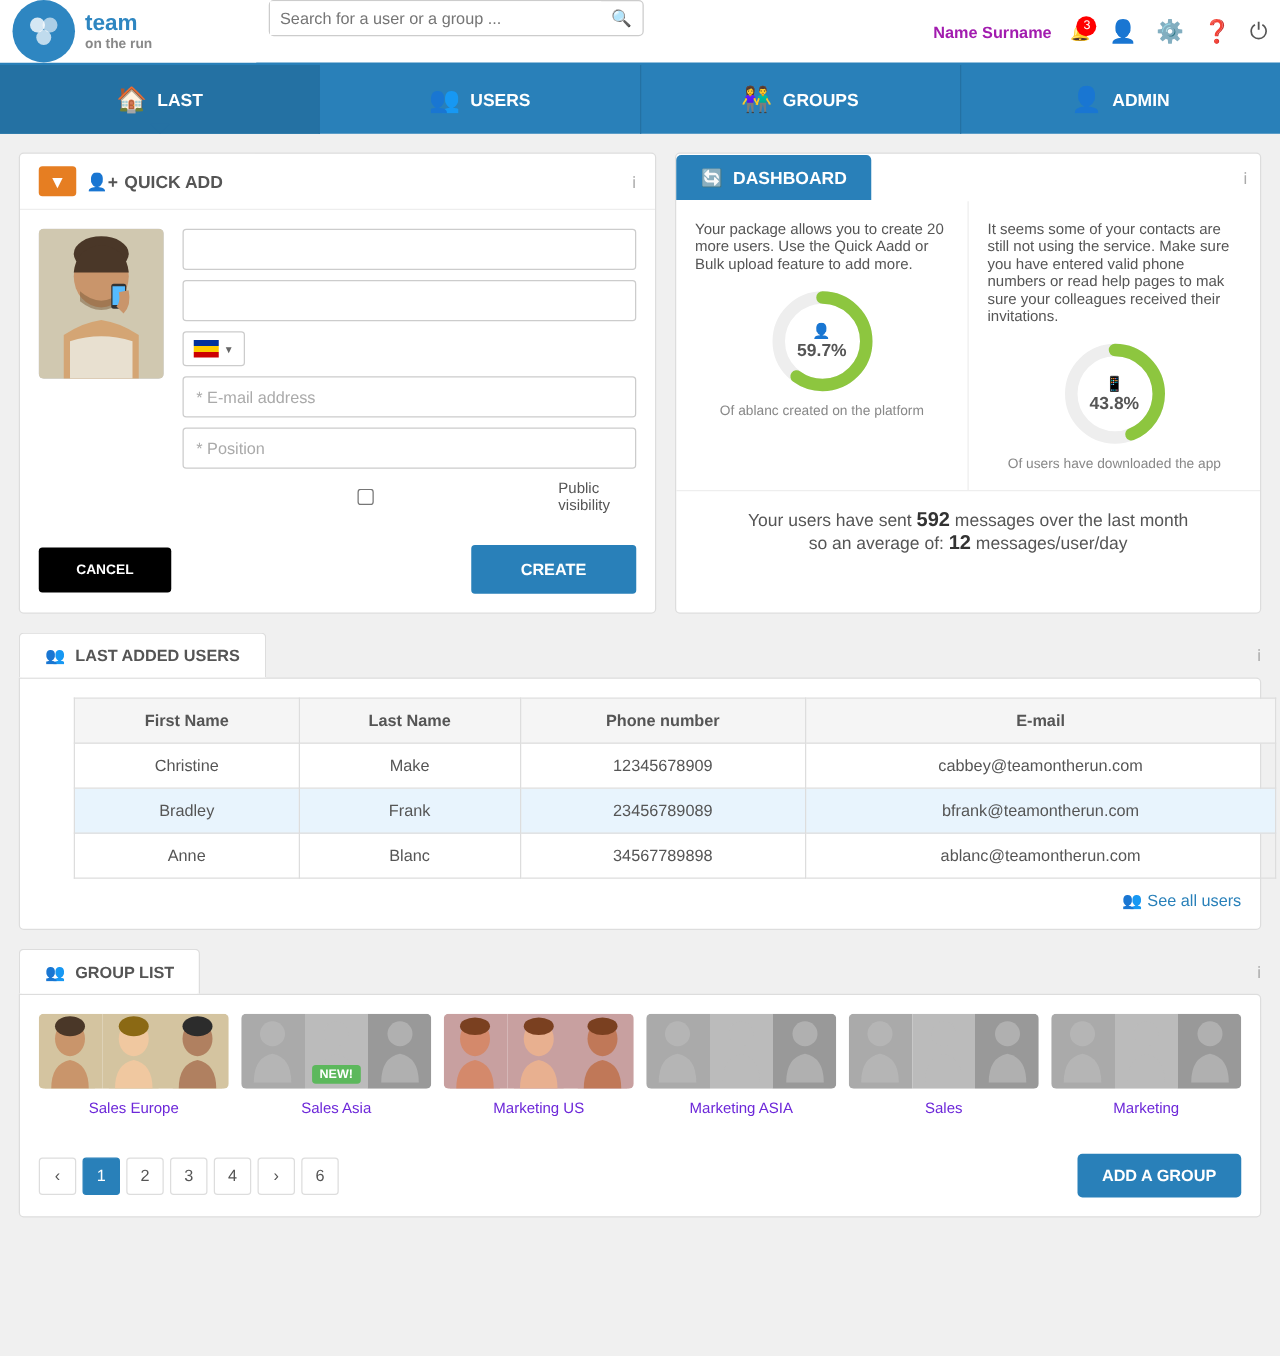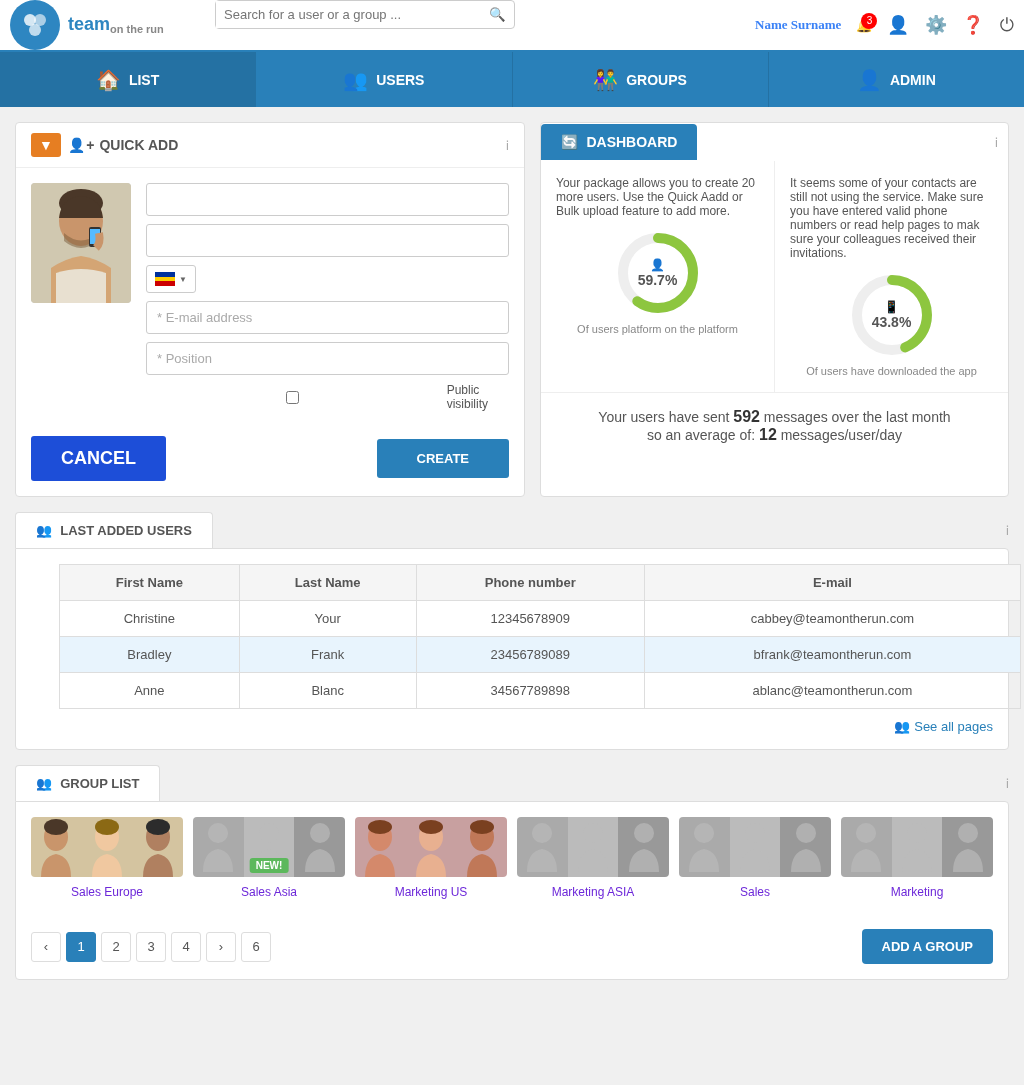--- a/index.html
+++ b/index.html
@@ -6,7 +6,7 @@
     body { font-family: Arial, sans-serif; background: #f0f0f0; font-size: 13px; color: #333; width: 1024px; }
     .logo-area { width: 205px; display: flex; align-items: center; padding: 0 10px; background: #fff; height: 100%; }
     .logo-icon { width: 50px; height: 50px; background: #2e86c1; border-radius: 50%; display: flex; align-items: center; justify-content: center; color: white; font-size: 20px; margin-right: 8px; flex-shrink: 0; }
-    .logo-text { display: flex; flex-direction: row; font-weight: bold; color: #2e86c1; font-size: 14px; line-height: 1.2; align-items: flex-end; }
+    .logo-text { display: flex; flex-direction: column; font-weight: bold; color: #2e86c1; font-size: 14px; line-height: 1.2; }
     .logo-text span:first-child { font-size: 18px; }
     .logo-text span:last-child { font-size: 11px; color: #888; }
     .search-area { flex: 1; padding: 0 10px; }

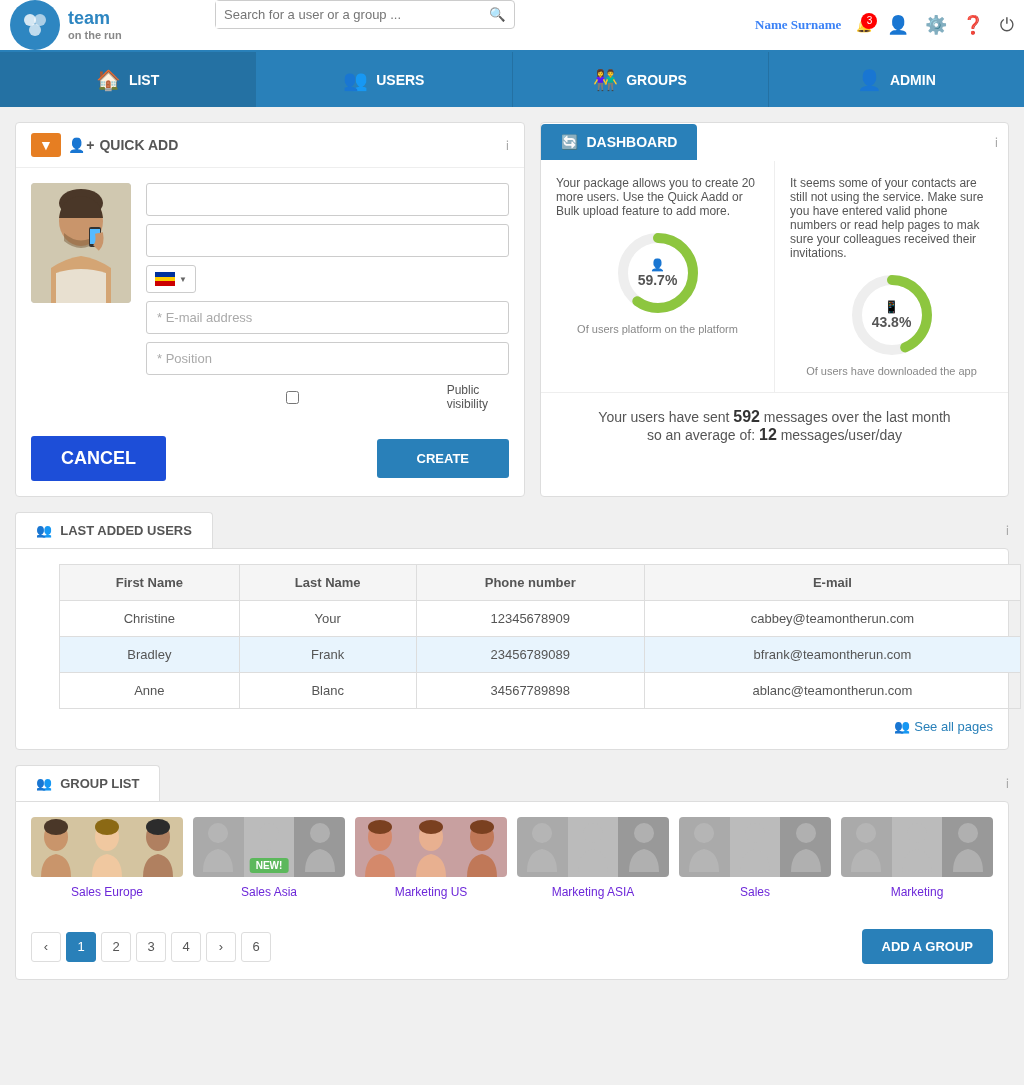--- a/index.html
+++ b/index.html
@@ -14,7 +14,7 @@
     .search-box input { border: none; outline: none; padding: 6px 8px; flex: 1; font-size: 13px; color: #888; }
     .search-box button { background: none; border: none; cursor: pointer; padding: 6px 8px; color: #888; }
     .header-right { display: flex; align-items: center; padding: 0 10px; gap: 15px; }
-    .username { font-weight: bold; color: #3b82f6; font-family: Liberation Serif, serif; }
+    .username { font-weight: bold; color: #a21caf; }
     .notif-wrap { position: relative; display: inline-block; }
     .notif-badge { position: absolute; top: -5px; right: -5px; background: red; color: white; border-radius: 50%; width: 16px; height: 16px; font-size: 10px; display: flex; align-items: center; justify-content: center; }
     .header-icon { color: #555; font-size: 18px; cursor: pointer; }

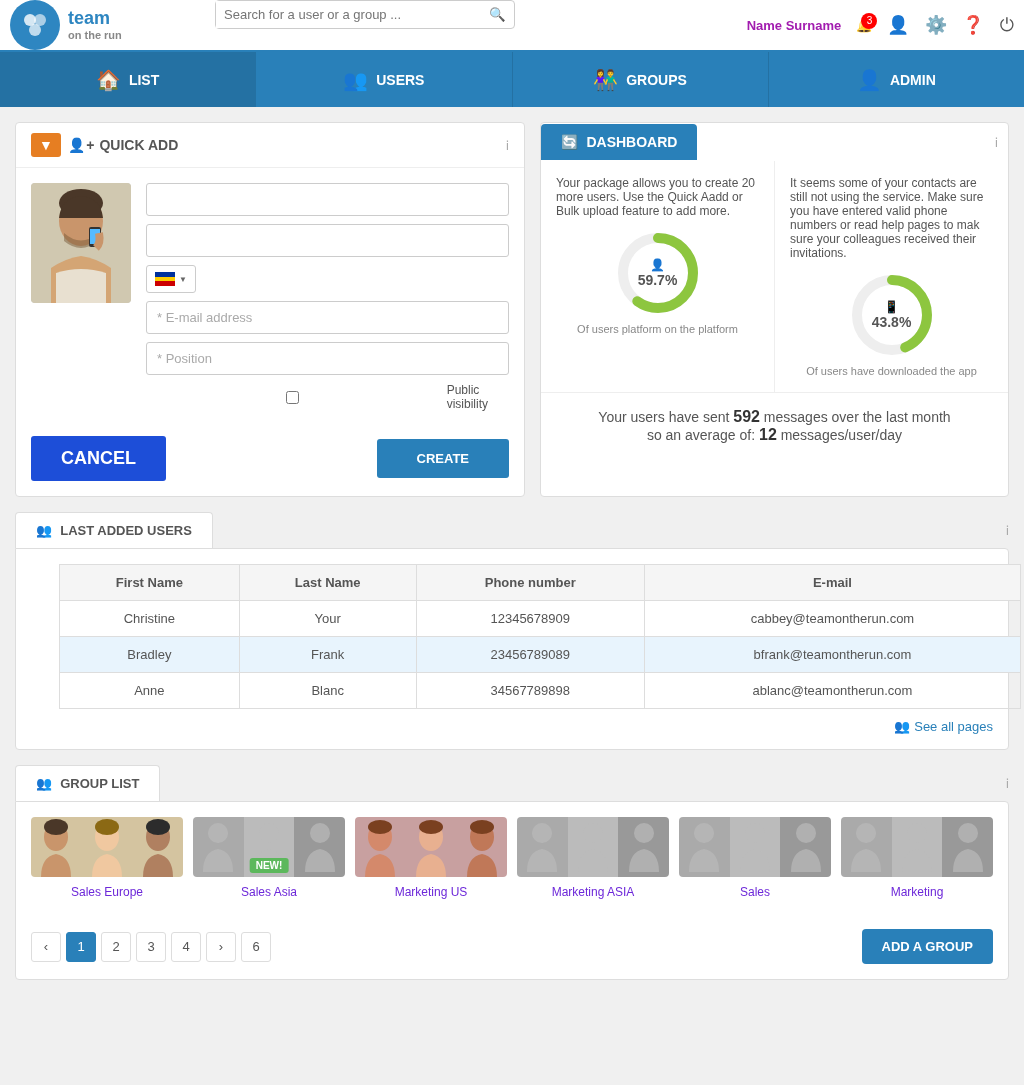--- a/index.html
+++ b/index.html
@@ -140,7 +140,7 @@
 <div class="nav">
   <div class="nav-item active">
     <span class="nav-icon">🏠</span>
-    <span>LIST</span>
+    <span>LAST</span>
   </div>
   <div class="nav-item">
     <span class="nav-icon">👥</span>

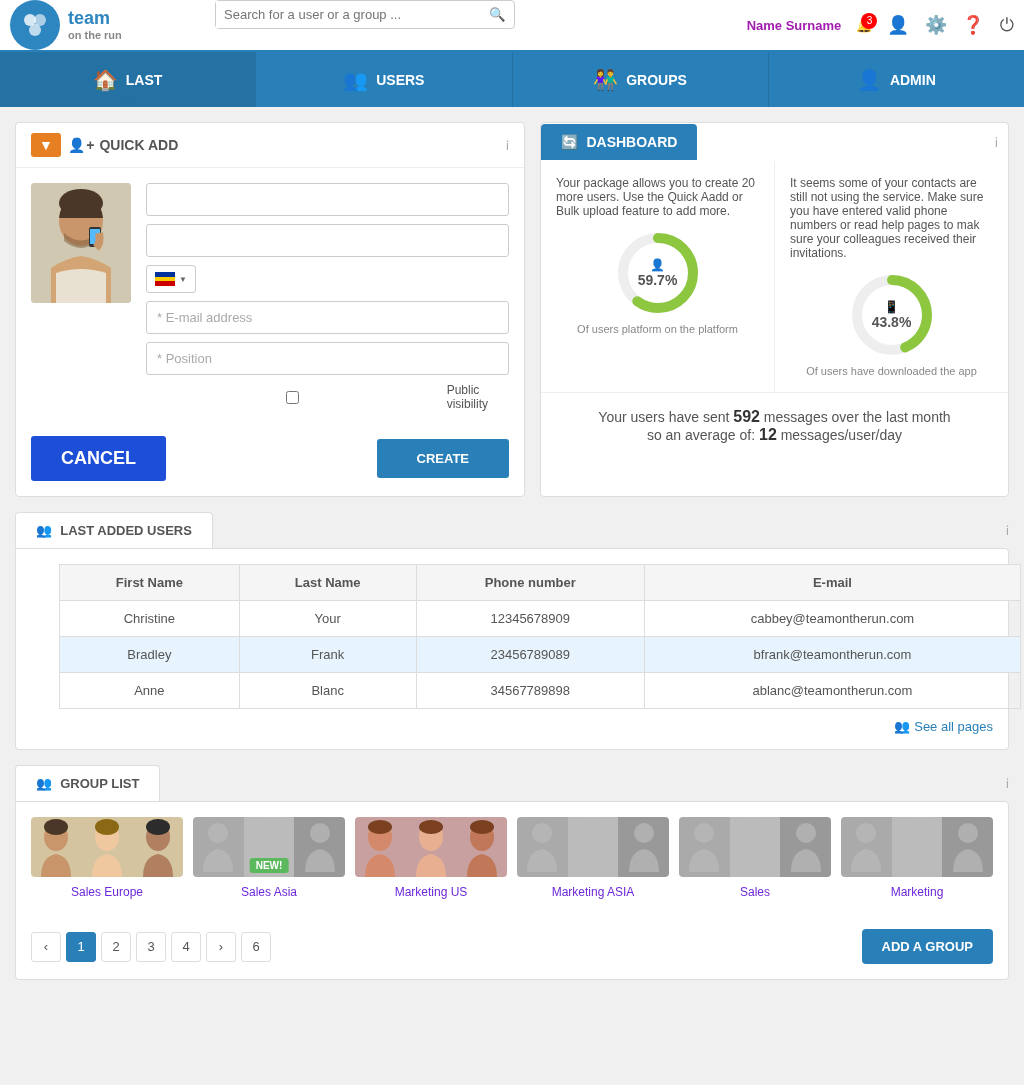--- a/index.html
+++ b/index.html
@@ -238,7 +238,7 @@
                   <span style="font-size:14px;font-weight:bold;color:#555;">59.7%</span>
                 </div>
               </div>
-              <div class="stat-caption">Of users platform on the platform</div>
+              <div class="stat-caption">Of ablanc created on the platform</div>
             </div>
           </div>
           <div class="dash-stat">

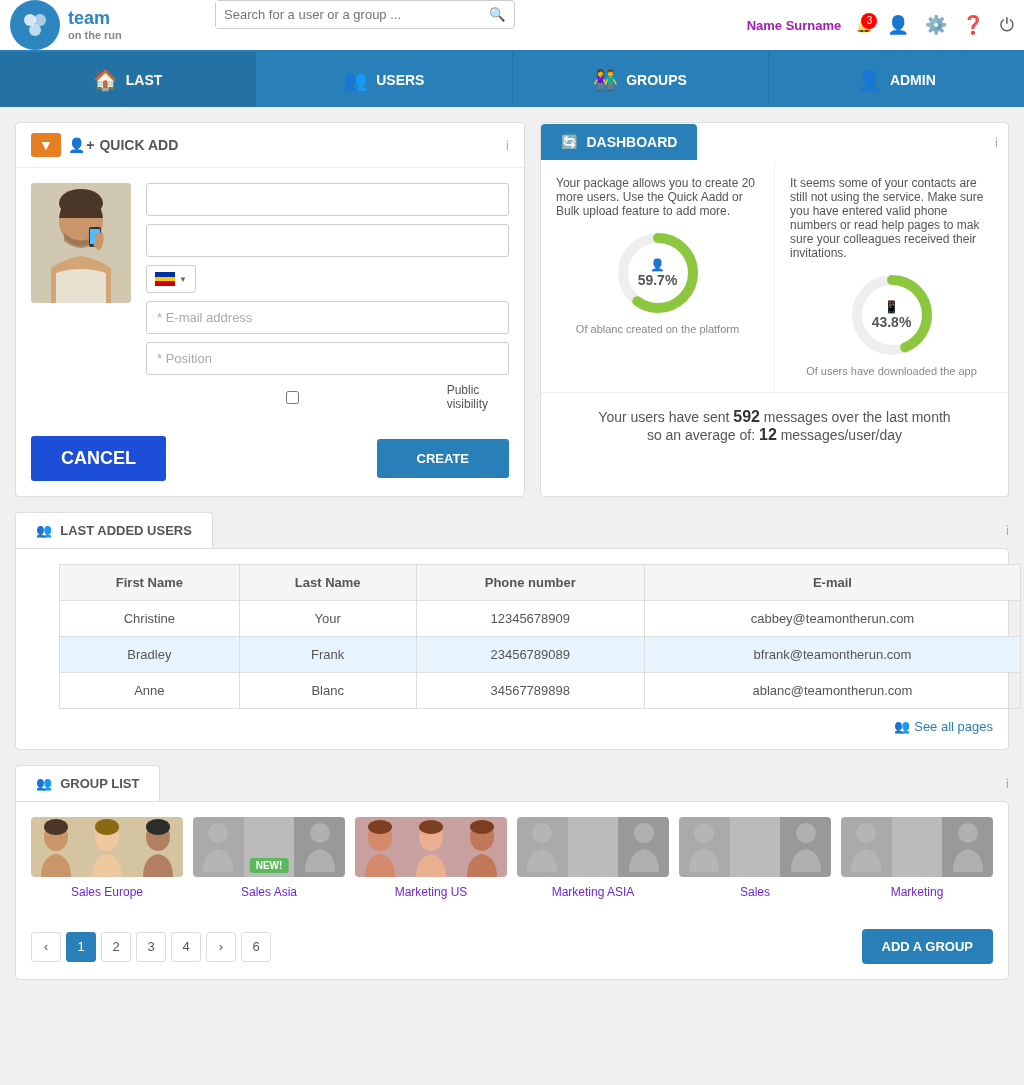--- a/index.html
+++ b/index.html
@@ -50,7 +50,7 @@
     .public-vis { display: flex; align-items: center; gap: 8px; font-size: 12px; color: #555; }
     .public-vis input[type=checkbox] { cursor: pointer; }
     .form-actions { display: flex; justify-content: space-between; align-items: center; padding: 10px 15px 15px; }
-    .btn-cancel { background: #1d4ed8; color: white; border: none; border-radius: 3px; padding: 12px 30px; font-weight: bold; font-size: 18px; cursor: pointer; }
+    .btn-cancel { background: #000000; color: white; border: none; border-radius: 3px; padding: 12px 30px; font-weight: bold; font-size: 11px; cursor: pointer; }
     .btn-create { background: #2980b9; color: white; border: none; border-radius: 3px; padding: 12px 40px; font-weight: bold; font-size: 13px; cursor: pointer; }
 
     

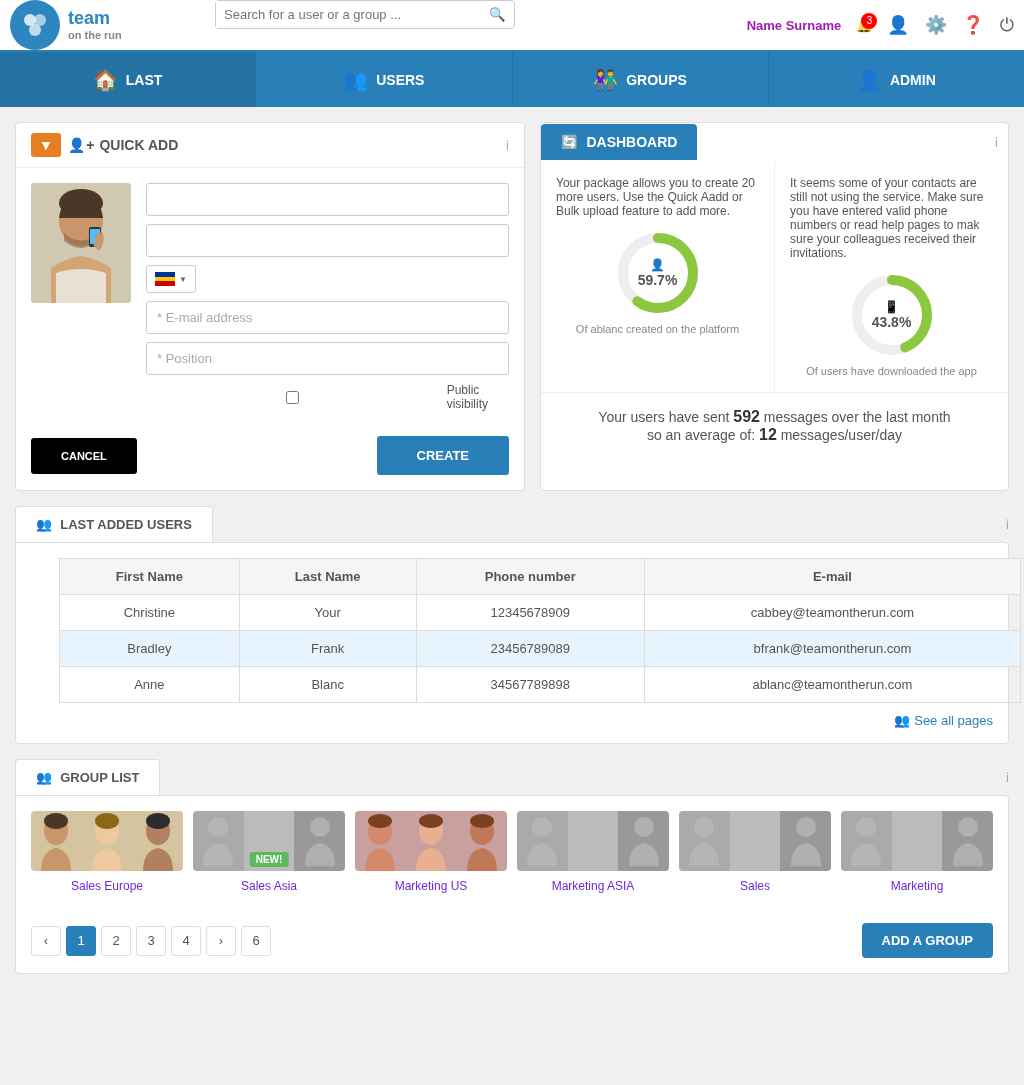--- a/index.html
+++ b/index.html
@@ -292,7 +292,7 @@
         <tbody id="users-tbody">
         <tr>
               <td>Christine</td>
-              <td>Your</td>
+              <td>Make</td>
               <td>12345678909</td>
               <td>cabbey@teamontherun.com</td>
             </tr>

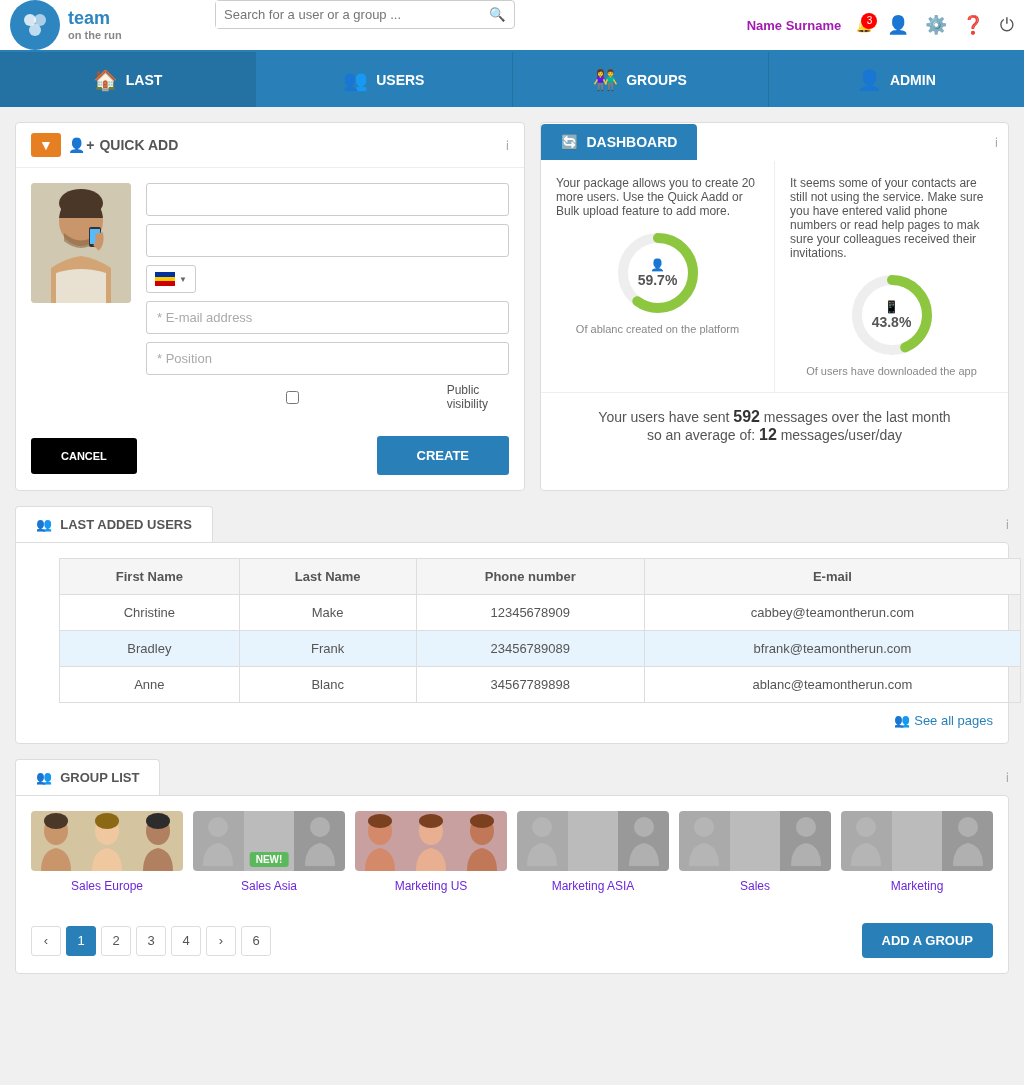--- a/index.html
+++ b/index.html
@@ -312,7 +312,7 @@
       </table>
       <div class="see-all">
         <span>👥</span>
-        <a>See all pages</a>
+        <a>See all users</a>
       </div>
     </div>
   </div>

